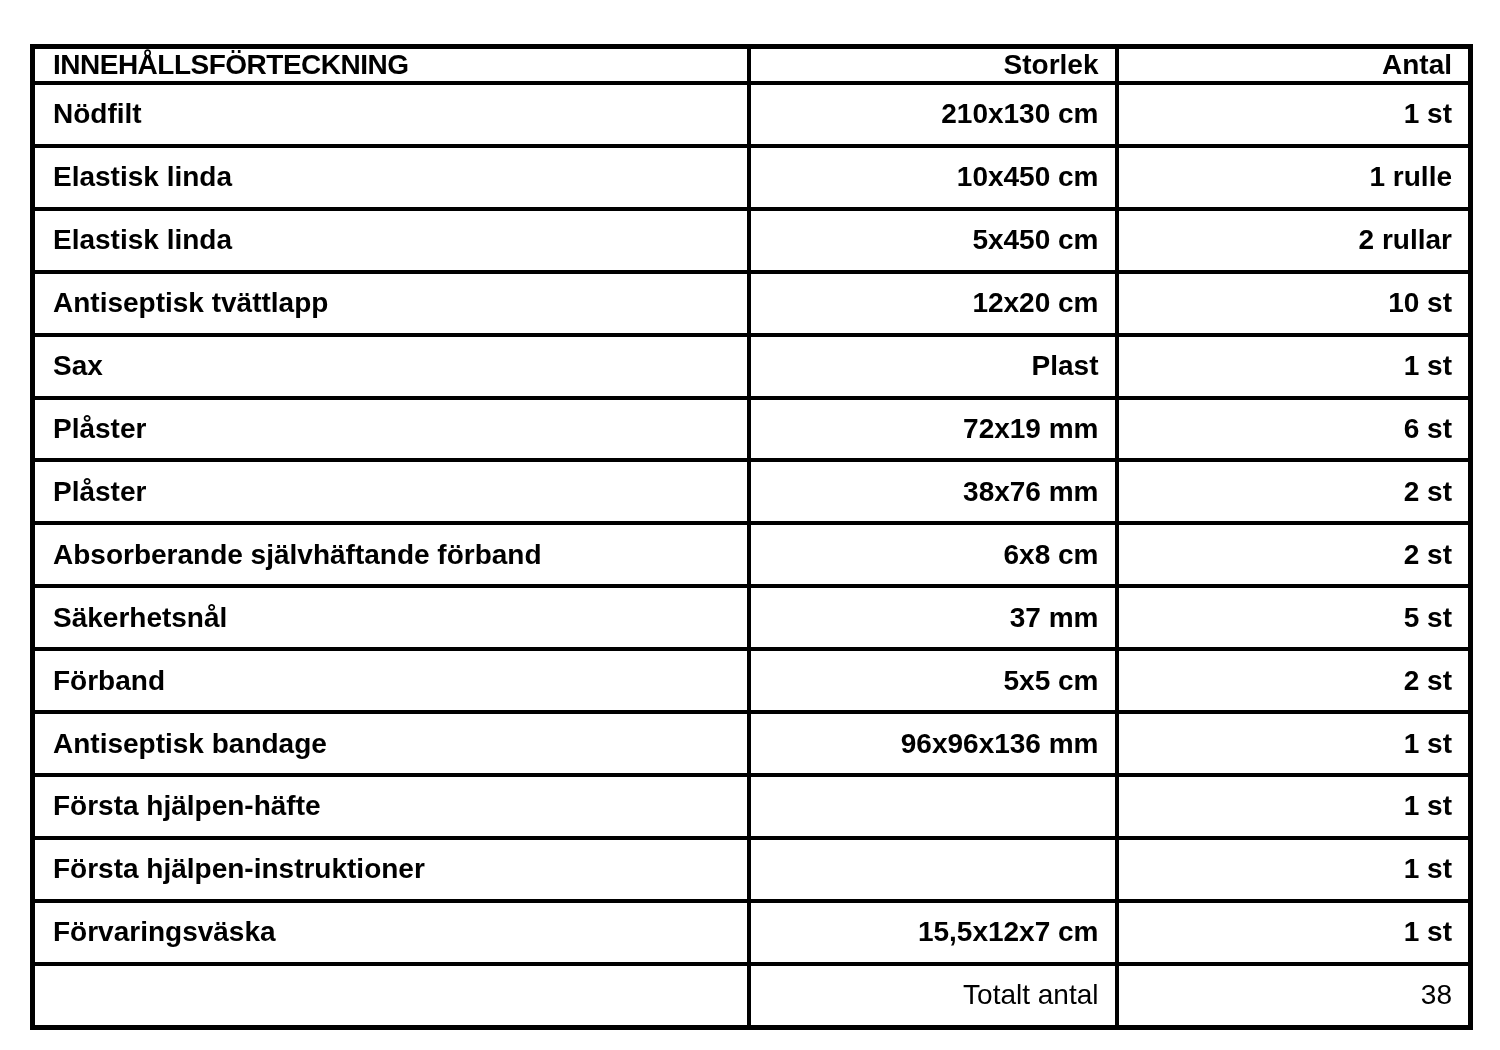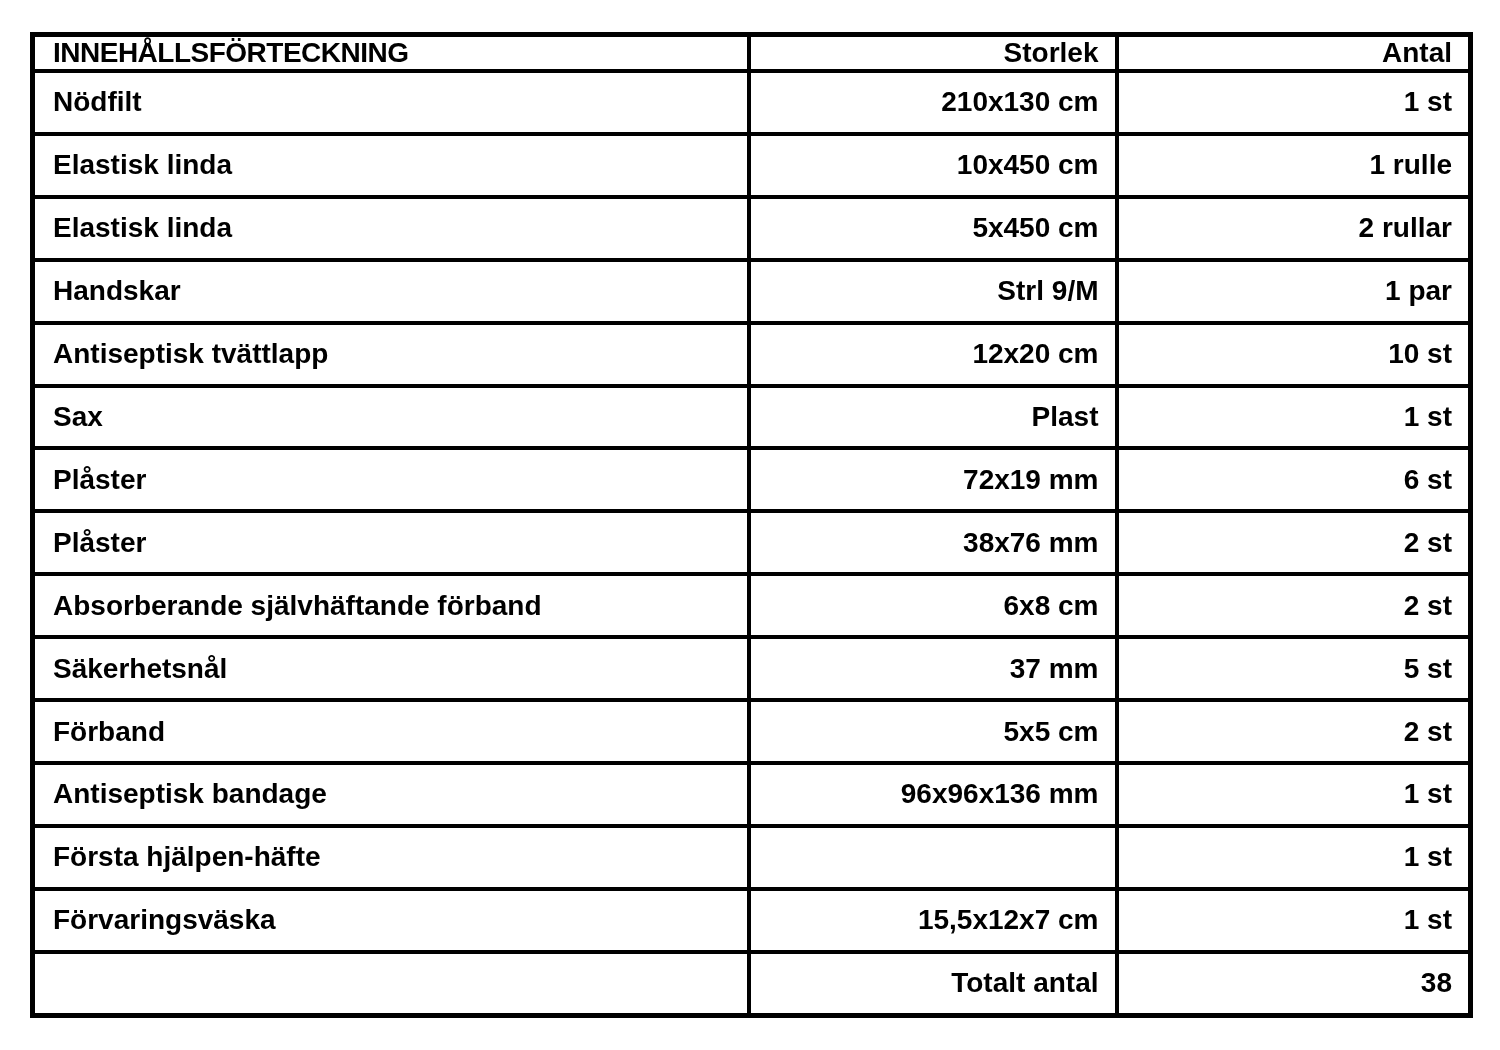--- a/index.html
+++ b/index.html
@@ -24,7 +24,7 @@
   table.contents {
     position: absolute;
     left: 30px;
-    top: 32px;
+    top: 44px;
     width: 1438px;
     height: 986px;
     border-collapse: collapse;

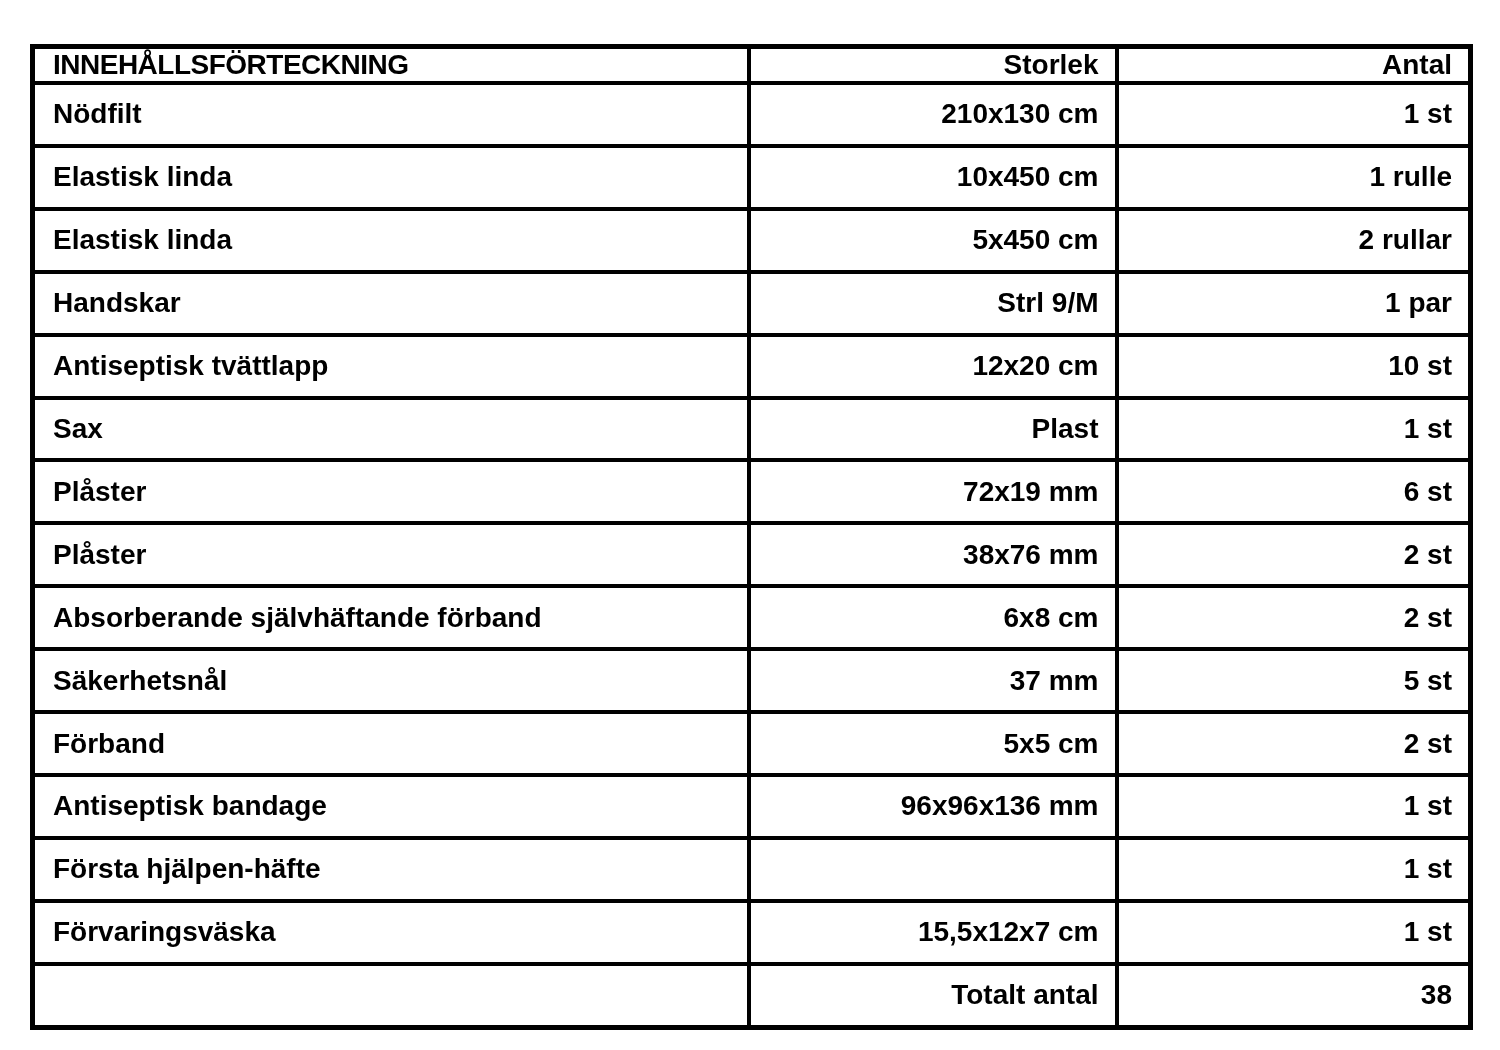--- a/index.html
+++ b/index.html
@@ -89,11 +89,6 @@
         <td class="cell-right">2 rullar</td>
       </tr>
       <tr>
-        <td class="cell-left">Handskar</td>
-        <td class="cell-right">Strl 9/M</td>
-        <td class="cell-right">1 par</td>
-      </tr>
-      <tr>
         <td class="cell-left">Antiseptisk tvättlapp</td>
         <td class="cell-right">12x20 cm</td>
         <td class="cell-right">10 st</td>

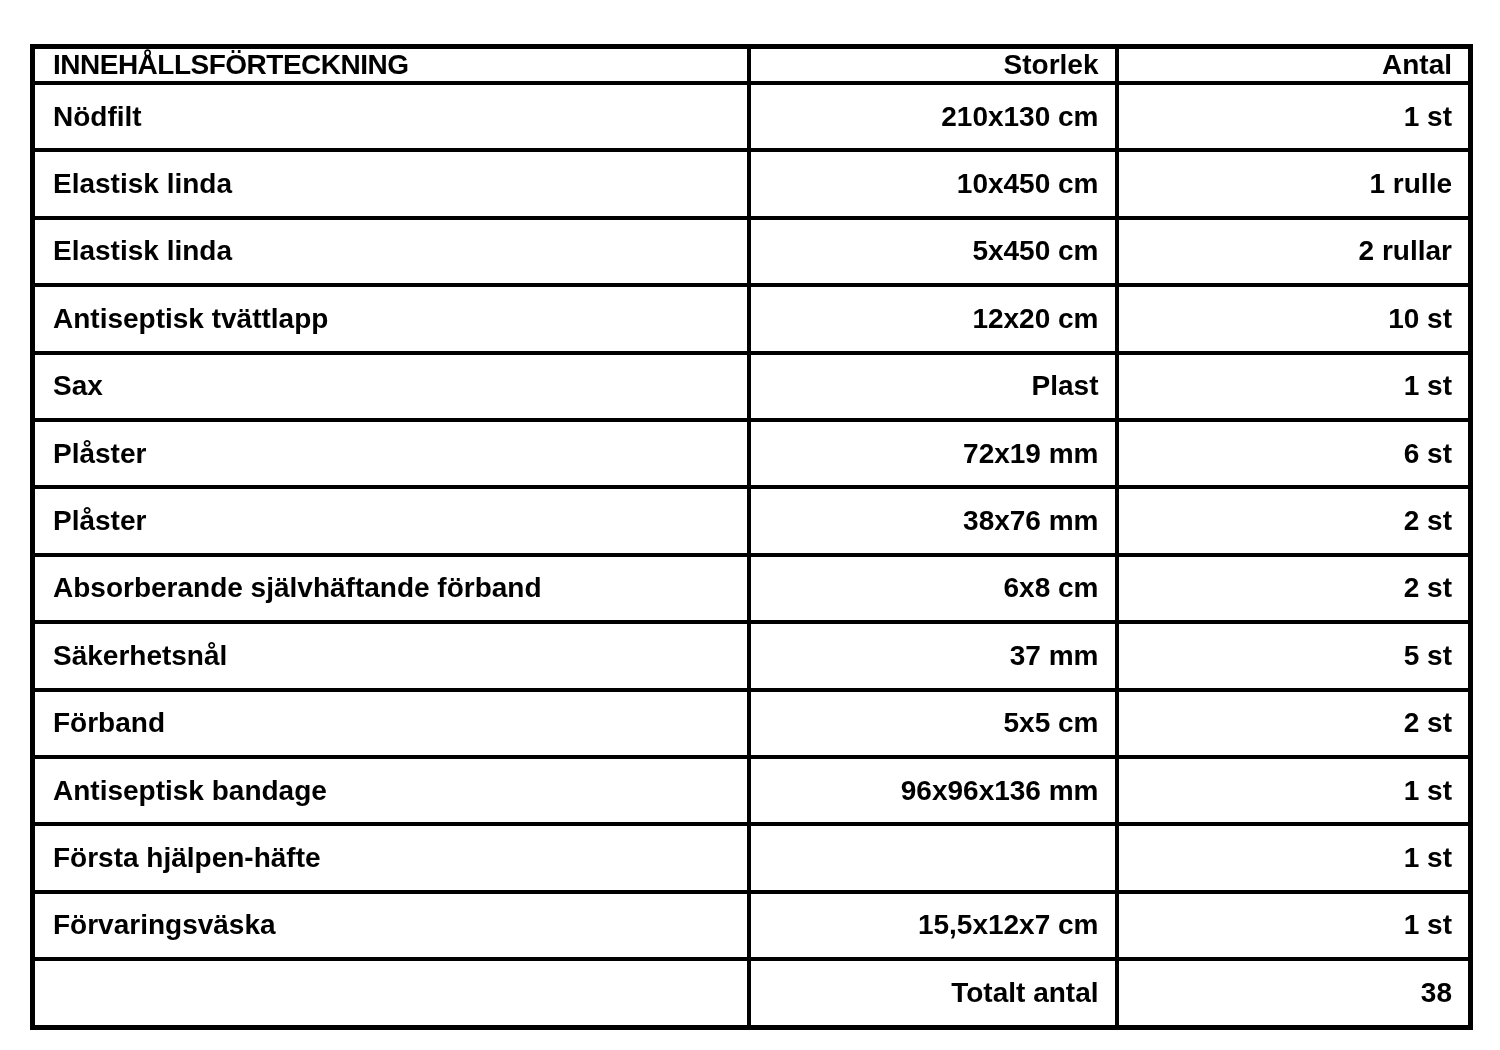--- a/index.html
+++ b/index.html
@@ -134,6 +134,11 @@
         <td class="cell-right">1 st</td>
       </tr>
       <tr>
+        <td class="cell-left">Första hjälpen-instruktioner</td>
+        <td class="cell-right"></td>
+        <td class="cell-right">1 st</td>
+      </tr>
+      <tr>
         <td class="cell-left">Förvaringsväska</td>
         <td class="cell-right">15,5x12x7 cm</td>
         <td class="cell-right">1 st</td>

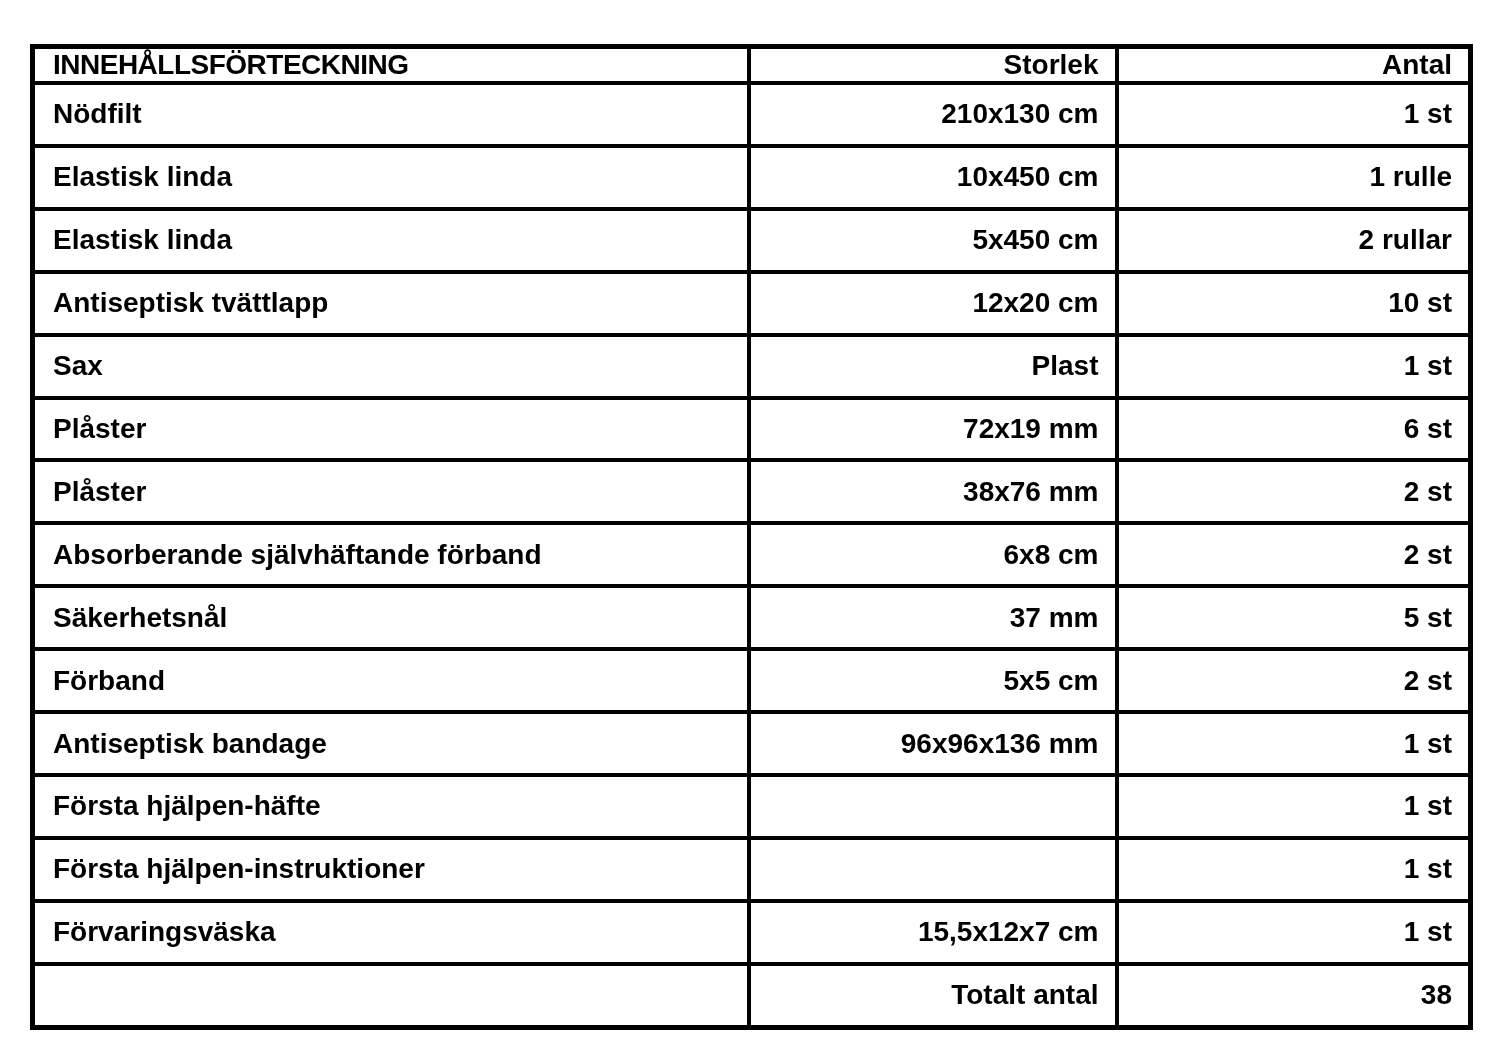--- a/index.html
+++ b/index.html
@@ -52,7 +52,7 @@
     letter-spacing: -0.5px;
   }
   tr.total-row td {
-    font-weight: 700;
+    font-weight: 400;
   }
 </style>
 </head>

